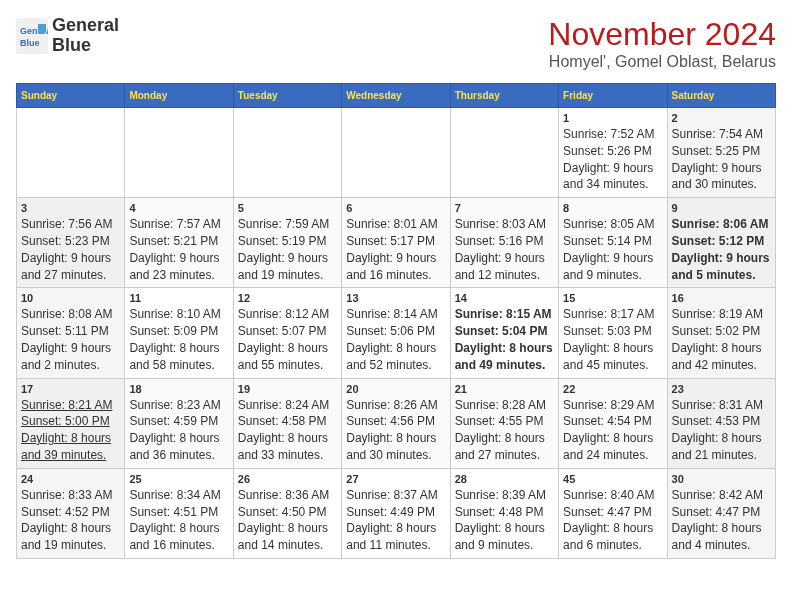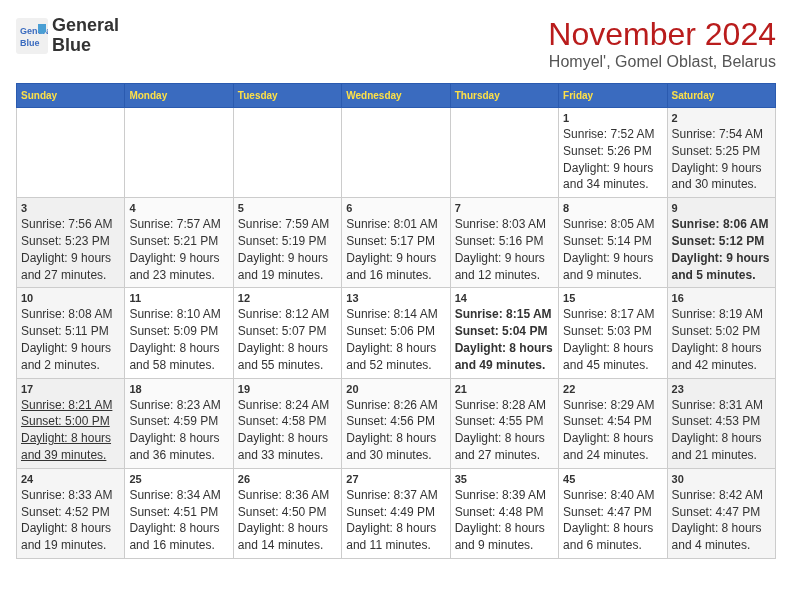--- a/index.html
+++ b/index.html
@@ -332,7 +332,7 @@
 and 11 minutes.</div>
         </td>
         <td>
-          <span class="day-num">35</span>
+          <span class="day-num">28</span>
           <div class="day-info" style="white-space: pre-line;">Sunrise: 8:39 AM
 Sunset: 4:48 PM
 Daylight: 8 hours

